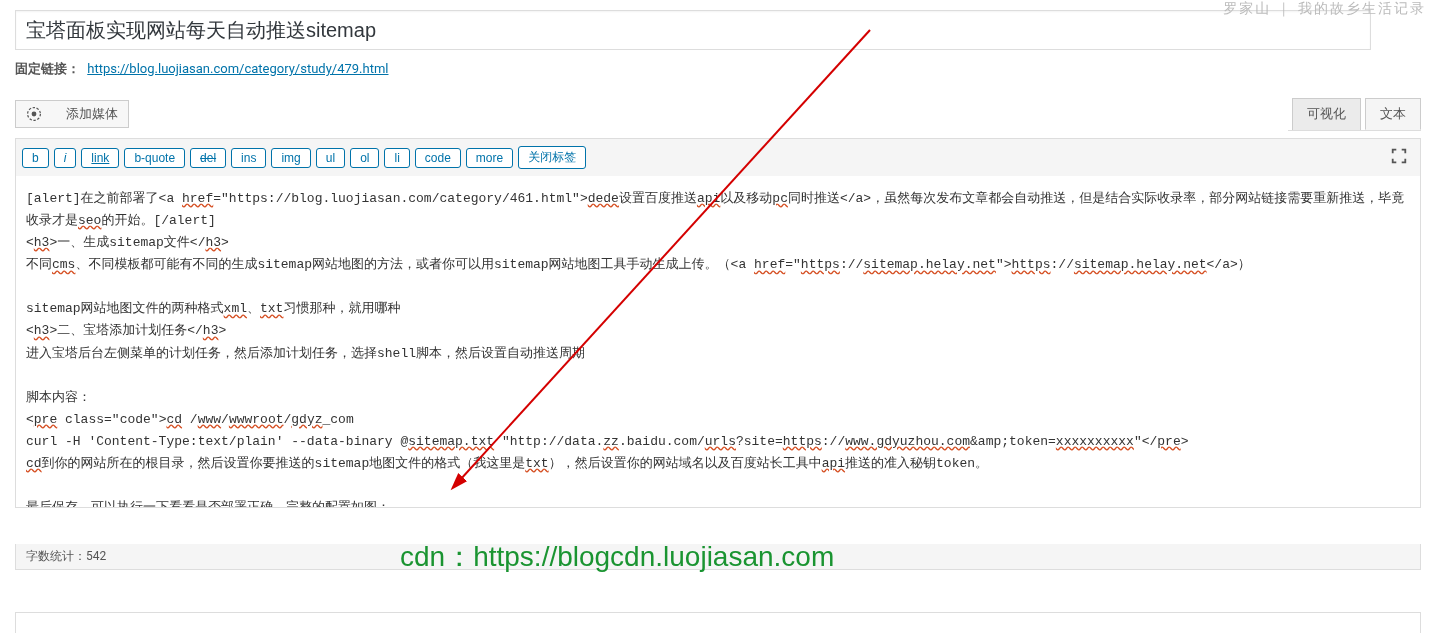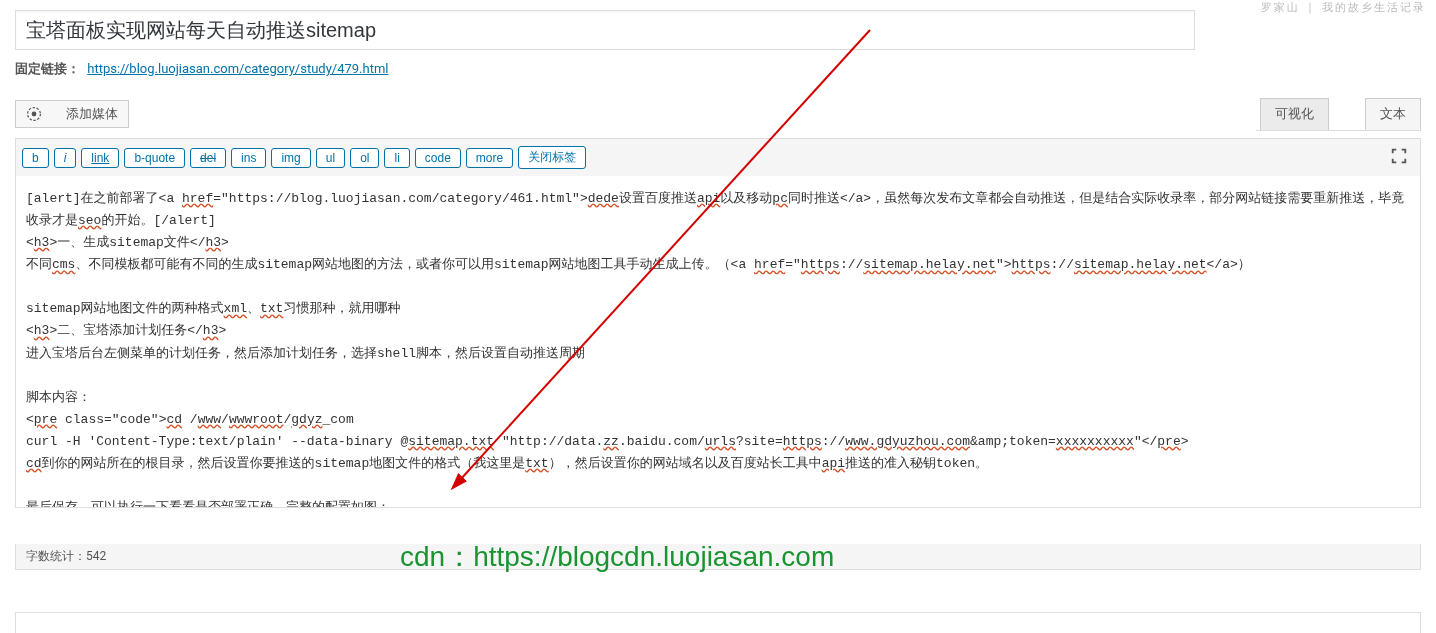--- a/index.html
+++ b/index.html
@@ -18,7 +18,7 @@
     right: 10px;
     top: 0;
     color: #bbb;
-    font-size: 11px;
+    font-size: 14px;
     letter-spacing: 2px;
     z-index: 10;
   }

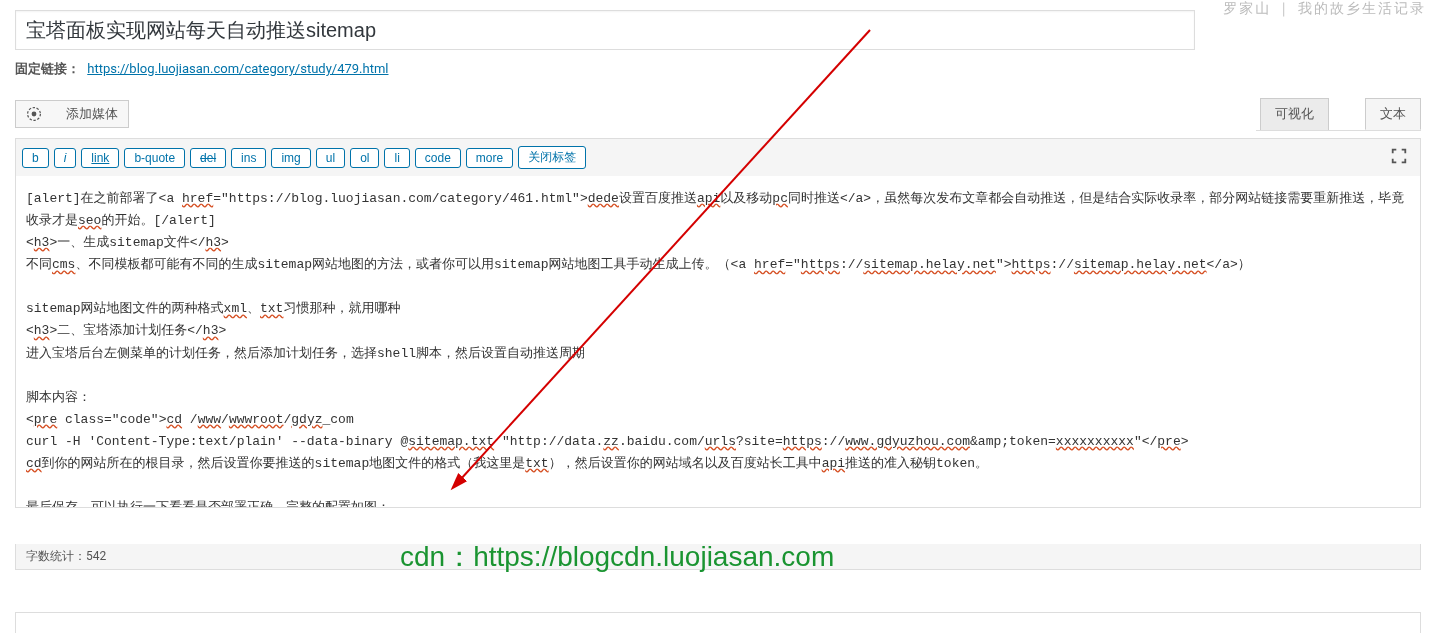--- a/index.html
+++ b/index.html
@@ -24,7 +24,7 @@
   }
   .container { padding: 0 15px; position: relative; }
   .title-input {
-    width: 1180px;
+    width: 1356px;
     height: 40px;
     font-size: 20px;
     padding: 3px 10px;

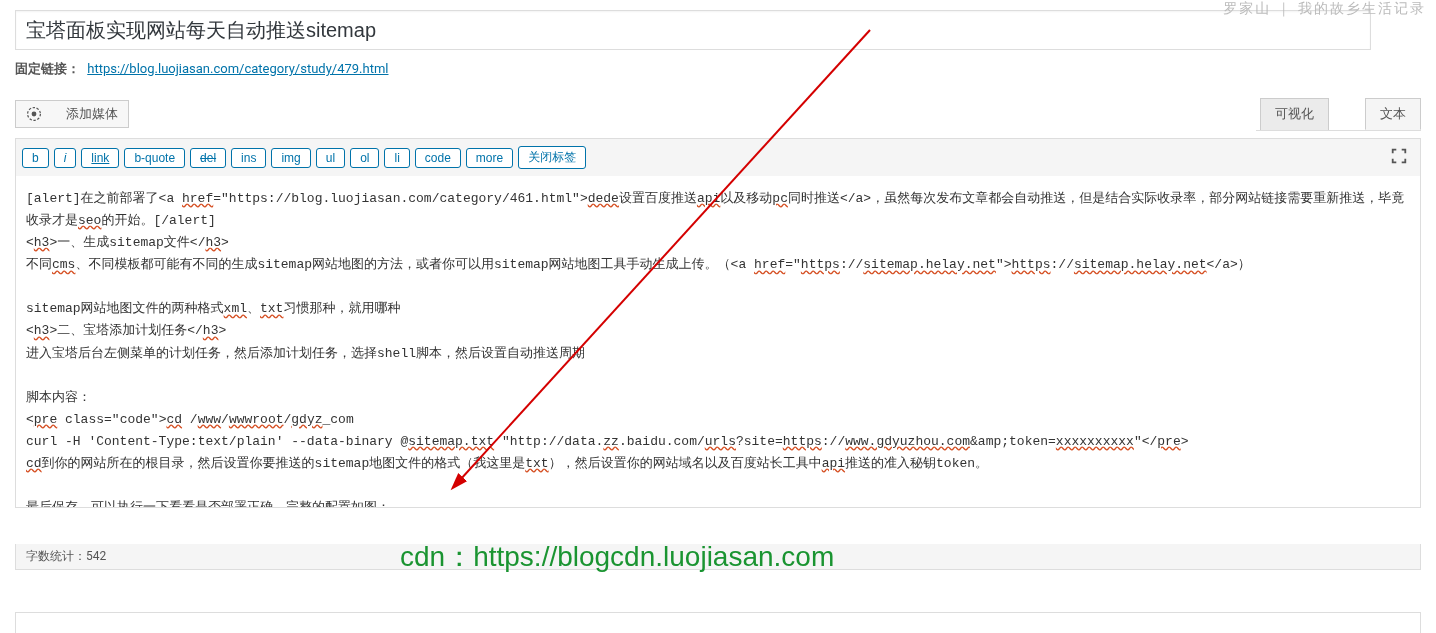--- a/index.html
+++ b/index.html
@@ -63,7 +63,6 @@
     display: flex;
     border-bottom: 1px solid #ddd;
     margin-bottom: -1px;
-    gap: 32px;
   }
   .editor-tab {
     padding: 6px 14px;

